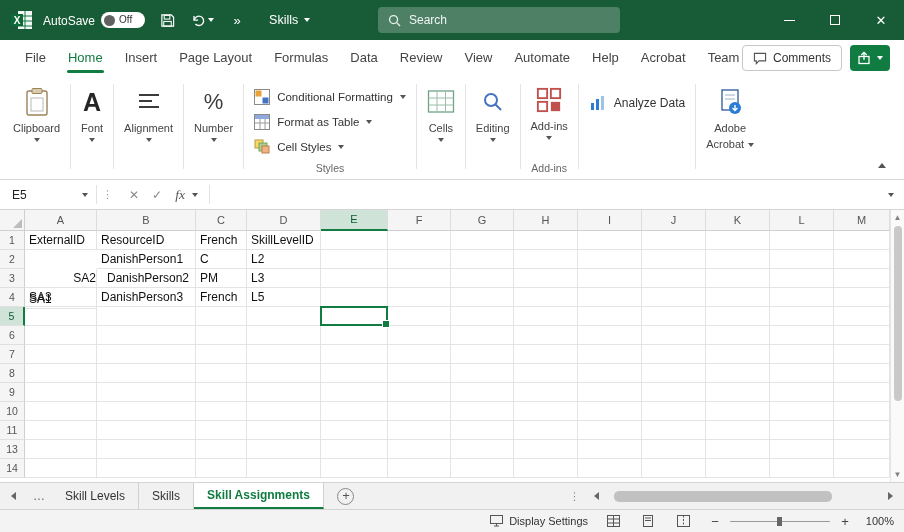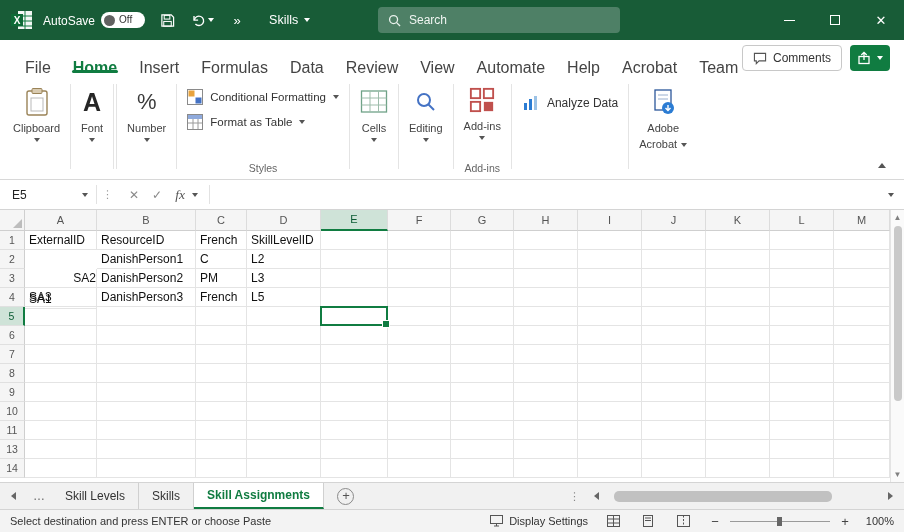--- a/index.html
+++ b/index.html
@@ -28,7 +28,7 @@
 
   
   .tabrow { flex:0 0 36px; background:#fff; display:flex; align-items:center; padding-left:14px; position:relative; }
-  .rtab { font-size:16px; color:#444; padding:10px 11px; height:36px; line-height:36px; position:relative; cursor:pointer; white-space:nowrap; }
+  .rtab { font-size:13px; color:#444; padding:0 11px; height:36px; line-height:36px; position:relative; cursor:pointer; white-space:nowrap; }
   .rtab.active { color:#107C41; font-weight:700; }
   .rtab.active::after { content:""; position:absolute; left:10px; right:10px; bottom:3px; height:3px; background:#107C41; border-radius:2px; }
   .comments-btn { position:absolute; right:62px; top:5px; height:26px; border:1px solid #C8C8C8; border-radius:4px; display:flex; align-items:center; gap:6px; padding:0 10px; font-size:12px; color:#333; background:#fff; cursor:pointer; }

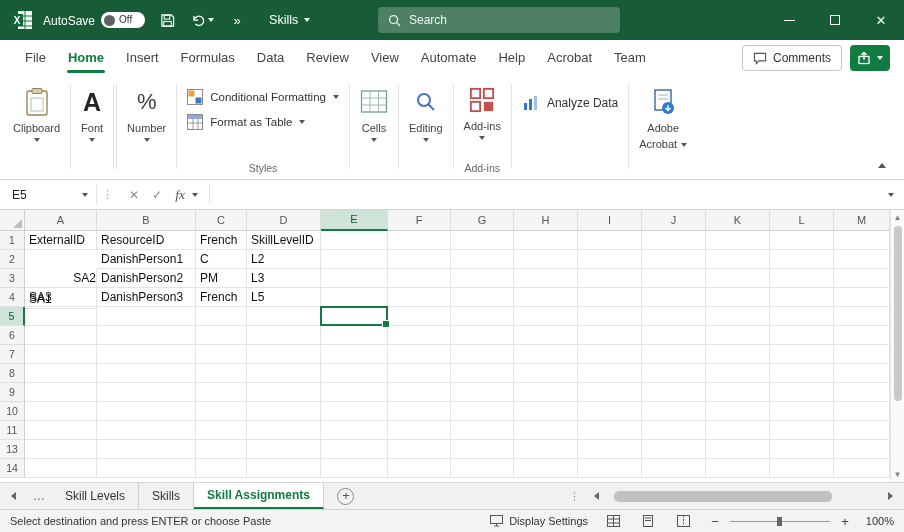--- a/index.html
+++ b/index.html
@@ -29,7 +29,7 @@
   
   .tabrow { flex:0 0 36px; background:#fff; display:flex; align-items:center; padding-left:14px; position:relative; }
   .rtab { font-size:13px; color:#444; padding:0 11px; height:36px; line-height:36px; position:relative; cursor:pointer; white-space:nowrap; }
-  .rtab.active { color:#107C41; font-weight:700; }
+  .rtab.active { color:#107C41; font-weight:400; }
   .rtab.active::after { content:""; position:absolute; left:10px; right:10px; bottom:3px; height:3px; background:#107C41; border-radius:2px; }
   .comments-btn { position:absolute; right:62px; top:5px; height:26px; border:1px solid #C8C8C8; border-radius:4px; display:flex; align-items:center; gap:6px; padding:0 10px; font-size:12px; color:#333; background:#fff; cursor:pointer; }
   .share-btn { position:absolute; right:14px; top:5px; height:26px; border-radius:4px; background:#107C41; display:flex; align-items:center; padding:0 7px; gap:6px; cursor:pointer; }

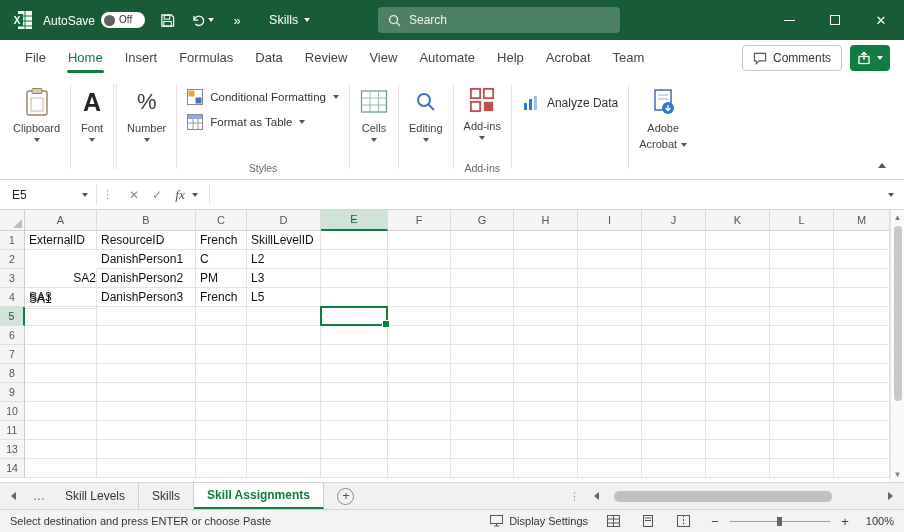--- a/index.html
+++ b/index.html
@@ -172,6 +172,7 @@
     <span class="rtab">File</span>
     <span class="rtab active">Home</span>
     <span class="rtab">Insert</span>
+    <span class="rtab">Page Layout</span>
     <span class="rtab">Formulas</span>
     <span class="rtab">Data</span>
     <span class="rtab">Review</span>

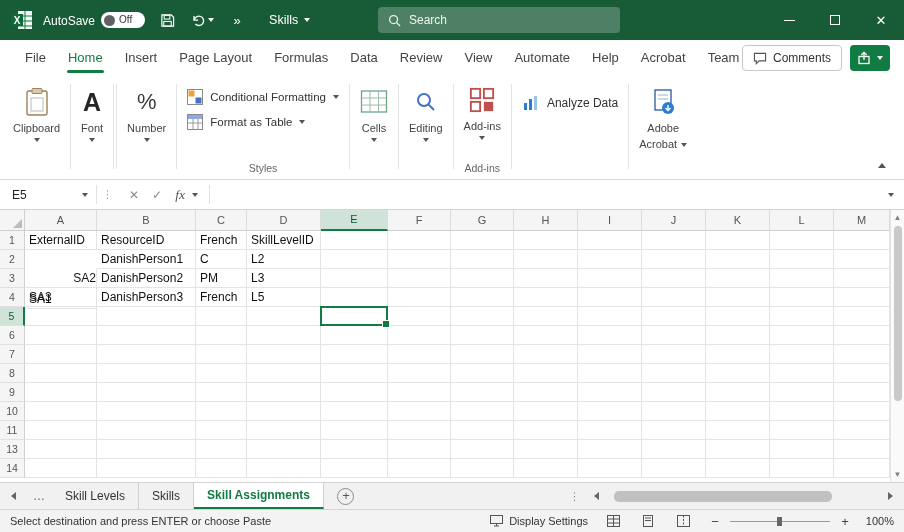--- a/index.html
+++ b/index.html
@@ -228,6 +228,23 @@
     </div>
     <div class="vsep"></div>
 
+    <div class="rgroup">
+      <div class="bigbtn">
+        <div class="bigicon">
+          <svg width="26" height="24" viewBox="0 0 26 24">
+            <g stroke="#3b3b3b" stroke-width="2">
+              <line x1="3" y1="5" x2="23" y2="5"></line>
+              <line x1="3" y1="11" x2="16" y2="11"></line>
+              <line x1="3" y1="17" x2="23" y2="17"></line>
+            </g>
+          </svg>
+        </div>
+        <div class="biglabel">
+            <span>Alignment</span>
+            <span class="chev"></span>
+          </div>
+      </div>
+    </div>
     <div class="vsep"></div>
 
     <div class="rgroup">

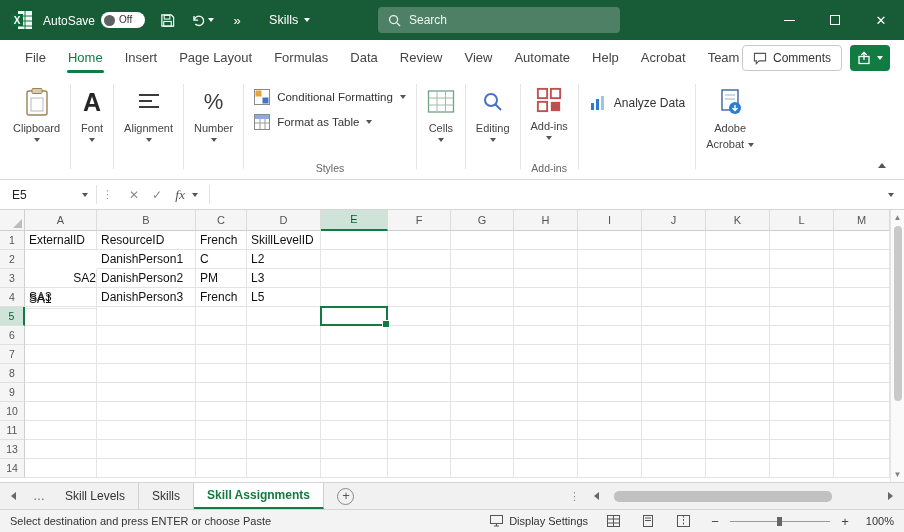--- a/index.html
+++ b/index.html
@@ -281,6 +281,15 @@
         <span>Format as Table</span>
         <span class="chev"></span>
       </div>
+      <div class="stylebtn">
+        <svg width="16" height="16" viewBox="0 0 16 16">
+          <rect x="1" y="1" width="8" height="8" fill="#FFD966" stroke="#b59a3a"></rect>
+          <rect x="5" y="4" width="8" height="8" fill="#A9D18E" stroke="#74a15a"></rect>
+          <rect x="8" y="7" width="7" height="7" fill="#F4B183" stroke="#c07f4e"></rect>
+        </svg>
+        <span>Cell Styles</span>
+        <span class="chev"></span>
+      </div>
       <div class="grouplabel">Styles</div>
     </div>
     <div class="vsep"></div>

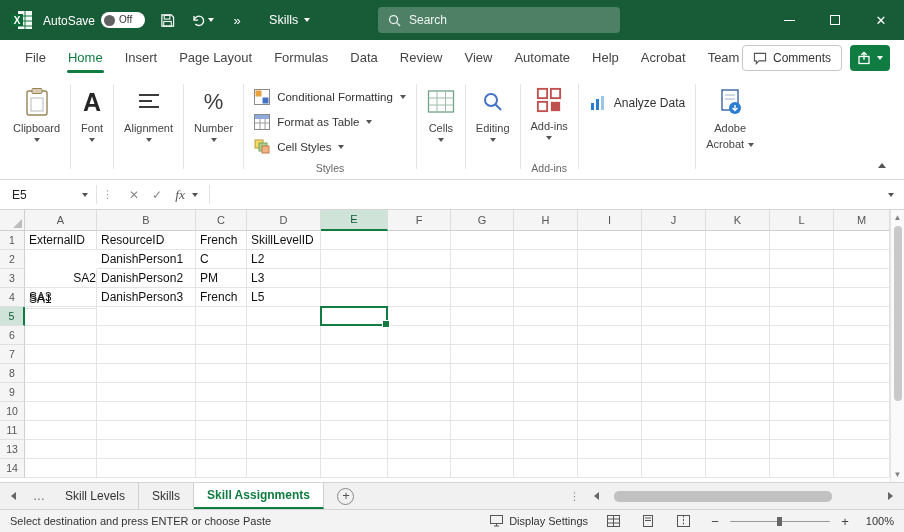--- a/index.html
+++ b/index.html
@@ -459,7 +459,7 @@
         <div class="grow">
           <div class="rowh">3</div>
           <div class="cell" style="width: 72px; flex: 0 0 72px; text-align: right;">SA2</div>
-          <div class="cell" style="width: 99px; flex: 0 0 99px;">DanishPerson2</div>
+          <div class="cell" style="width: 99px; flex: 0 0 99px; text-align: center;">DanishPerson2</div>
           <div class="cell" style="width: 51px; flex: 0 0 51px;">PM</div>
           <div class="cell" style="width: 74px; flex: 0 0 74px;">L3</div>
           <div class="cell" style="width: 67px; flex: 0 0 67px;"></div>

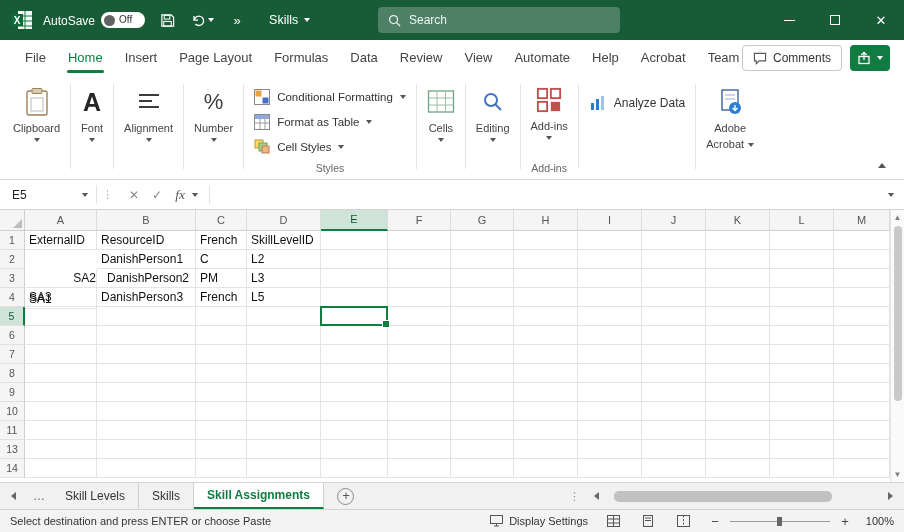--- a/index.html
+++ b/index.html
@@ -667,7 +667,6 @@
   </div>
 
   <div class="statusbar">
-    <span>Select destination and press ENTER or choose Paste</span>
     <div class="sright">
       <span class="dispset">
         <svg width="13" height="12" viewBox="0 0 13 12">

